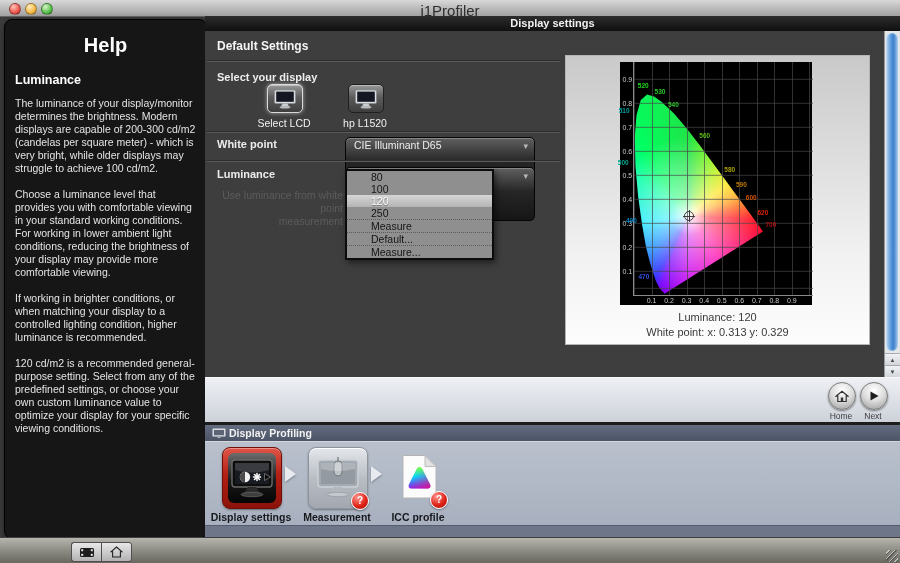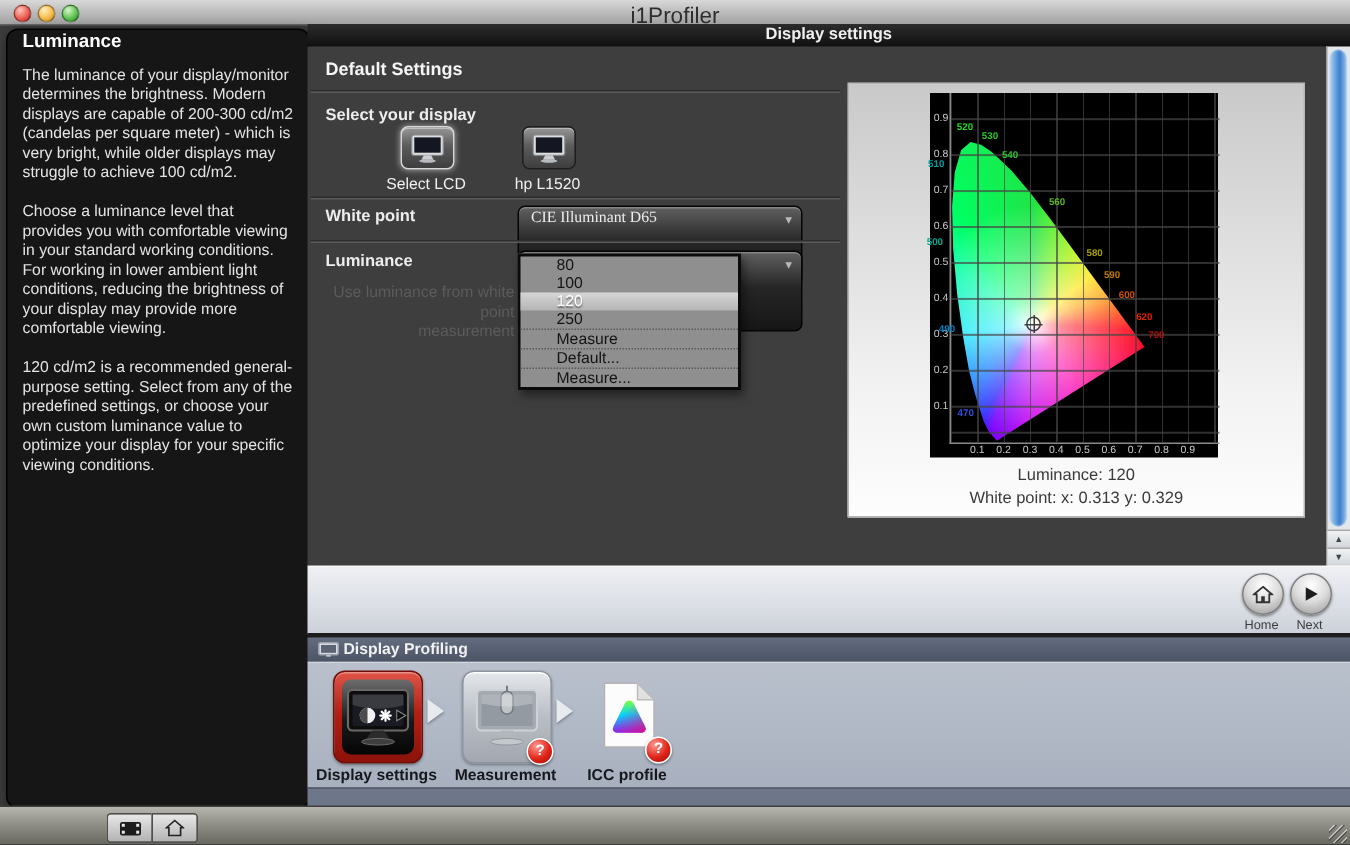--- a/index.html
+++ b/index.html
@@ -147,6 +147,7 @@
   </div>
 
   <div class="abs help">
+    <div class="help-title">Help</div>
     <div class="help-sec">Luminance</div>
     <p>The luminance of your display/monitor determines the brightness. Modern displays are capable of 200-300 cd/m2 (candelas per square meter) - which is very bright, while older displays may struggle to achieve 100 cd/m2.</p>
     <p>Choose a luminance level that provides you with comfortable viewing in your standard working conditions. For working in lower ambient light conditions, reducing the brightness of your display may provide more comfortable viewing.</p>

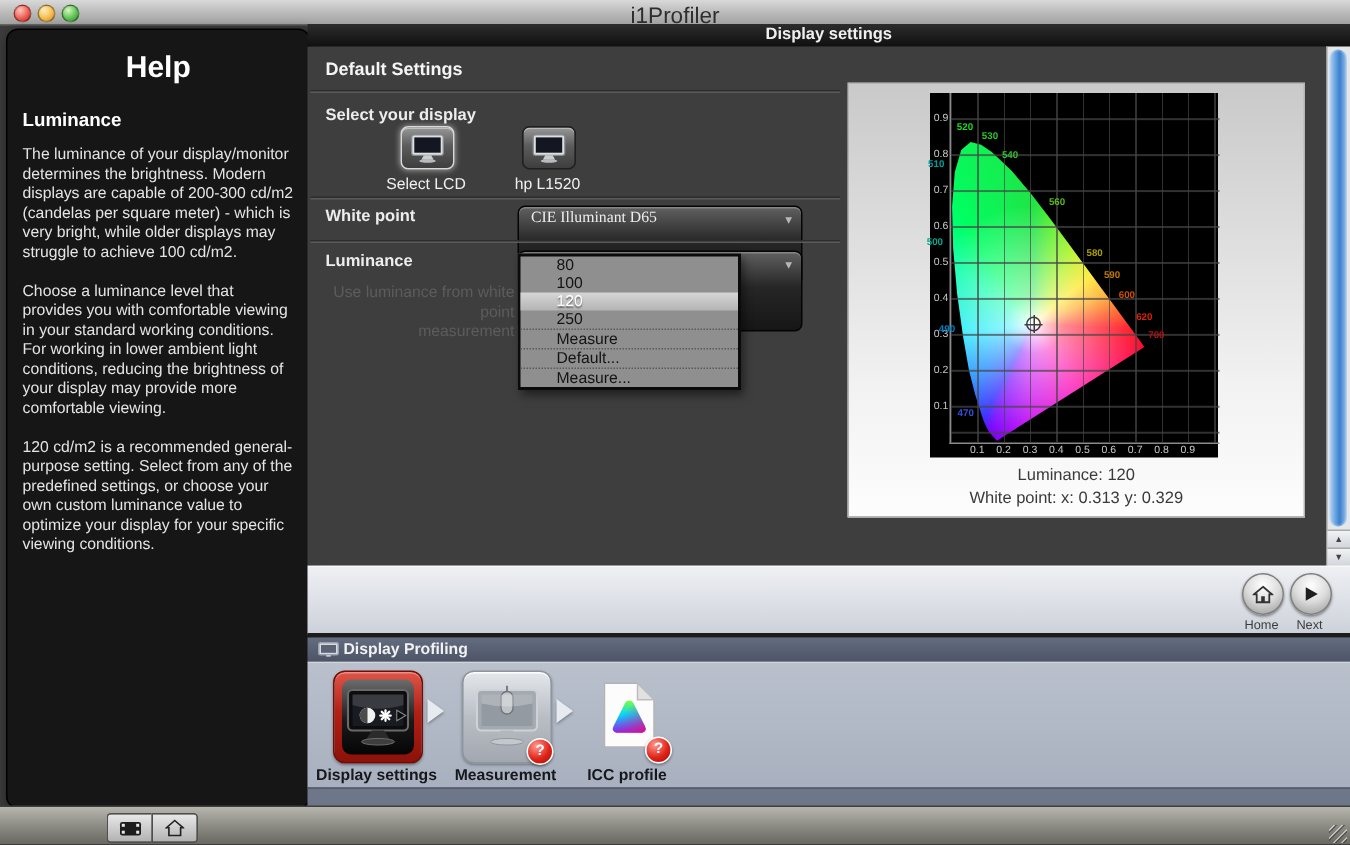--- a/index.html
+++ b/index.html
@@ -42,7 +42,7 @@
 
   .pill{position:absolute;width:152px;height:16px;border-radius:5px;border:1px solid #050505;
         background:linear-gradient(#606060,#262626 45%,#161616);box-shadow:inset 0 1px 0 rgba(255,255,255,.25);
-        color:#ededed;font-size:10.5px;line-height:15px;padding:18px;font-family:Liberation Serif, serif;}
+        color:#ededed;font-size:10.5px;line-height:15px;padding:18px;}
   .pill .txt{position:absolute;left:8px;top:0;}
   .pill .arr{position:absolute;right:6px;top:1px;color:#b8b8b8;font-size:9px;}
 

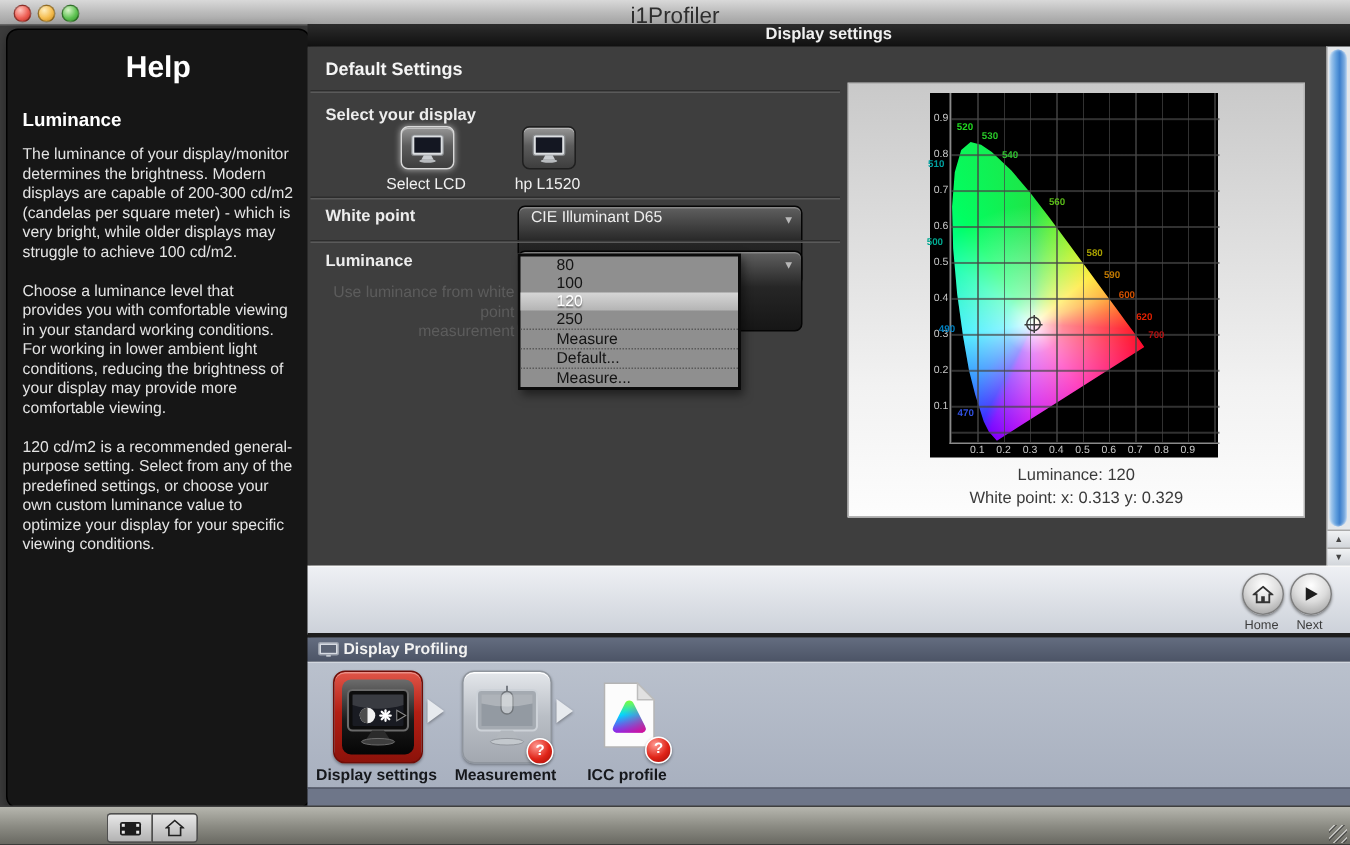--- a/index.html
+++ b/index.html
@@ -151,6 +151,7 @@
     <div class="help-sec">Luminance</div>
     <p>The luminance of your display/monitor determines the brightness. Modern displays are capable of 200-300 cd/m2 (candelas per square meter) - which is very bright, while older displays may struggle to achieve 100 cd/m2.</p>
     <p>Choose a luminance level that provides you with comfortable viewing in your standard working conditions. For working in lower ambient light conditions, reducing the brightness of your display may provide more comfortable viewing.</p>
+    <p>If working in brighter conditions, or when matching your display to a controlled lighting condition, higher luminance is recommended.</p>
     <p>120 cd/m2 is a recommended general-purpose setting. Select from any of the predefined settings, or choose your own custom luminance value to optimize your display for your specific viewing conditions.</p>
   </div>
 

